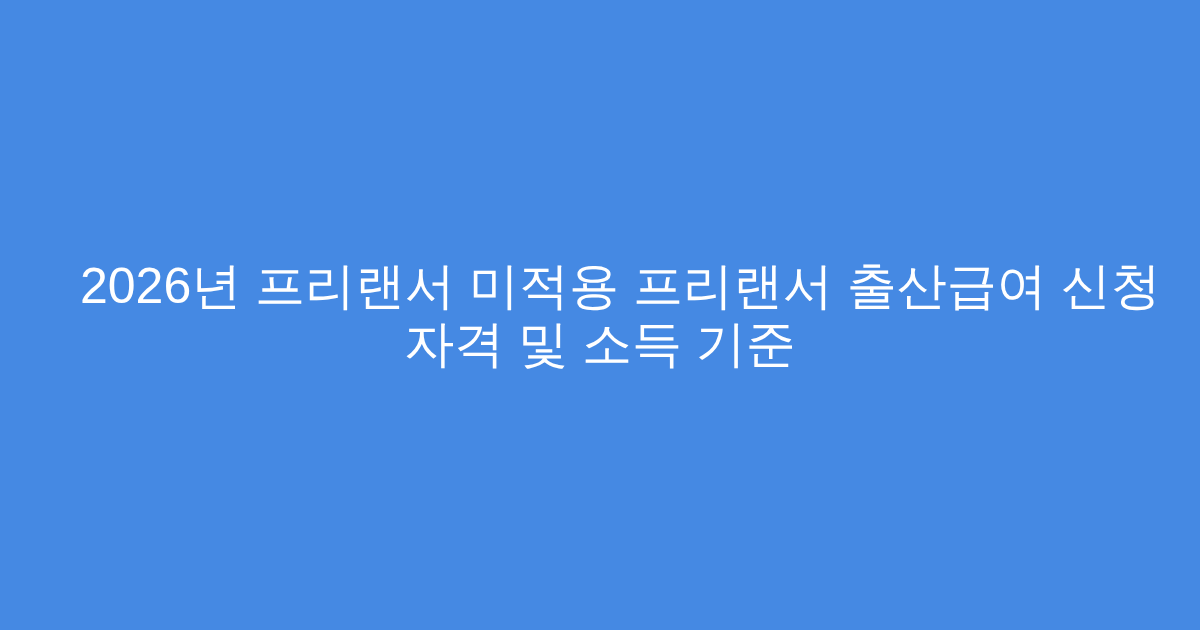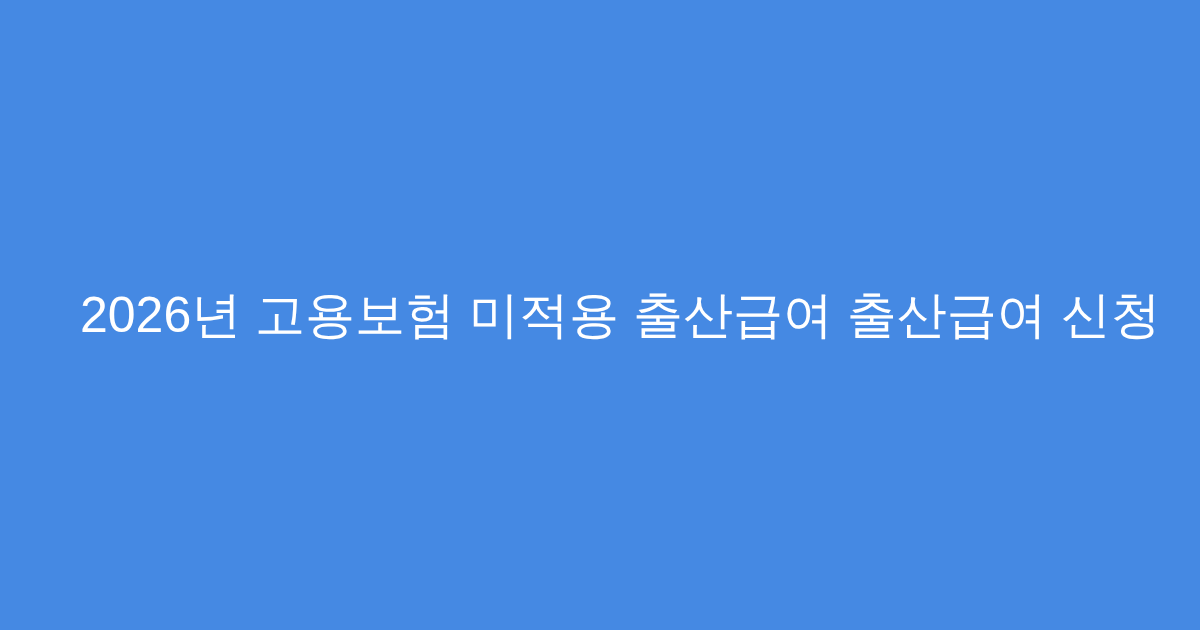--- a/index.html
+++ b/index.html
@@ -49,7 +49,7 @@
 
 <div class="card">
   <div class="title-block">
-    <span class="title-line">2026년 고용보험 미적용 출산급여 출산급여 신청</span>
+    <span class="title-line">2026년 프리랜서 미적용 프리랜서 출산급여 신청</span>
   </div>
 </div>
 

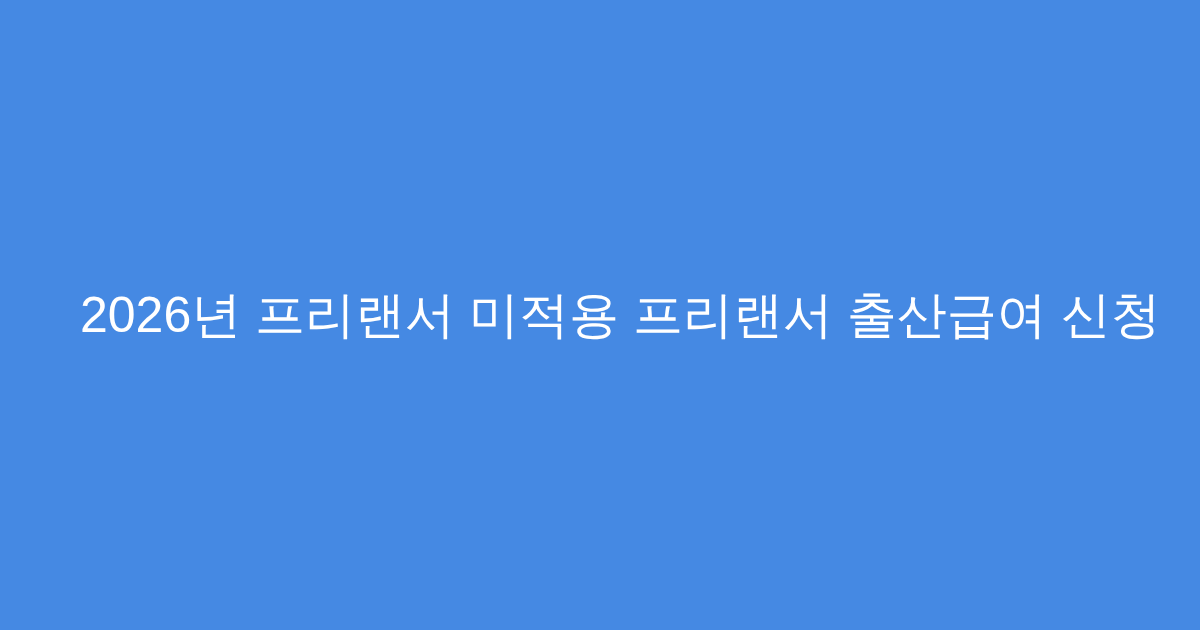--- a/index.html
+++ b/index.html
@@ -50,6 +50,7 @@
 <div class="card">
   <div class="title-block">
     <span class="title-line">2026년 프리랜서 미적용 프리랜서 출산급여 신청</span>
+    <span class="title-line">자격 및 소득 기준</span>
   </div>
 </div>
 

